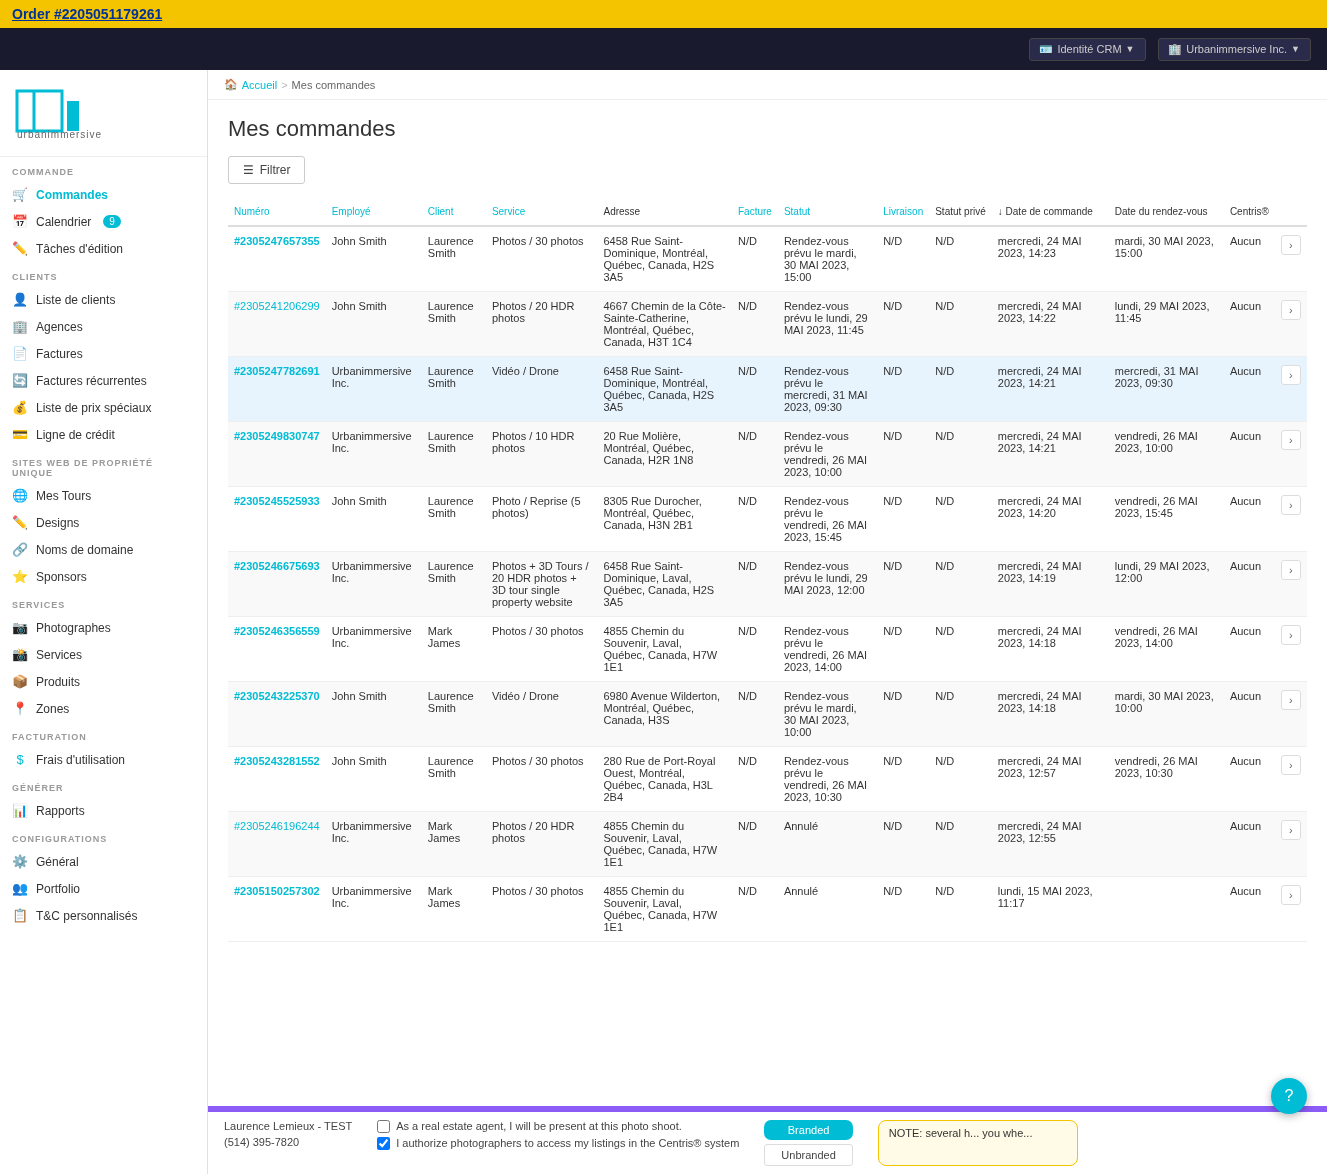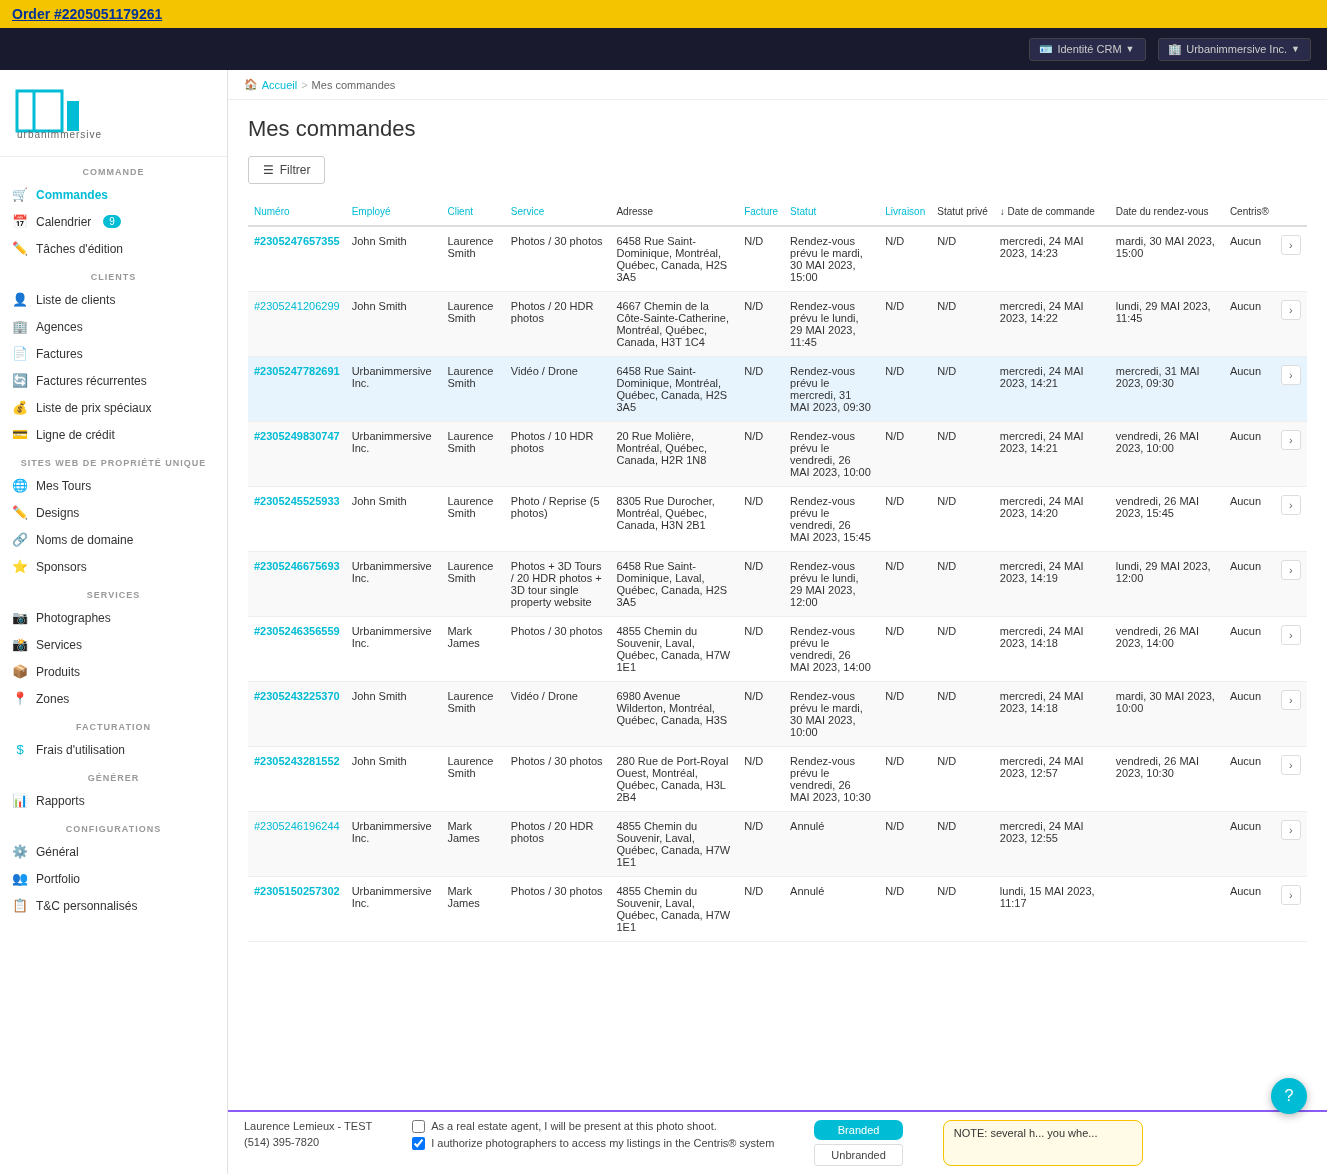--- a/index.html
+++ b/index.html
@@ -53,7 +53,7 @@
 
     
     .sidebar {
-      width: 228px;
+      width: 208px;
       background: #fff;
       border-right: 1px solid #e0e0e0;
       overflow-y: auto;

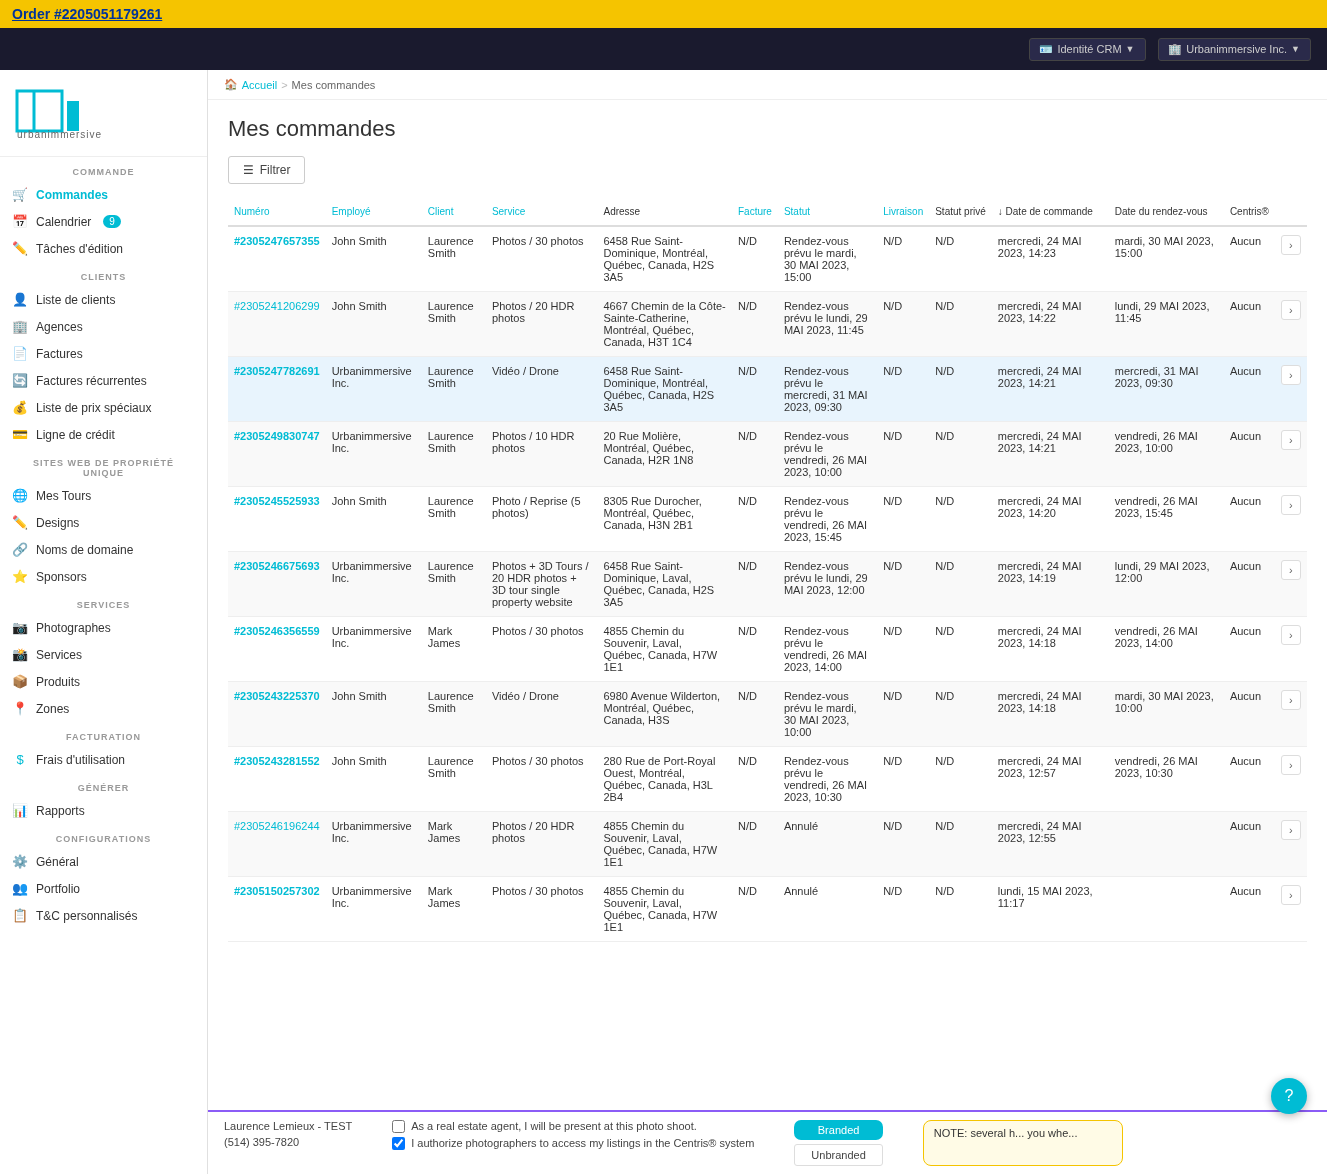--- a/index.html
+++ b/index.html
@@ -72,7 +72,6 @@
       letter-spacing: 1px;
       text-transform: uppercase;
       padding: 10px 12px 4px;
-      text-align: center;
     }
     .sidebar-item {
       display: flex;

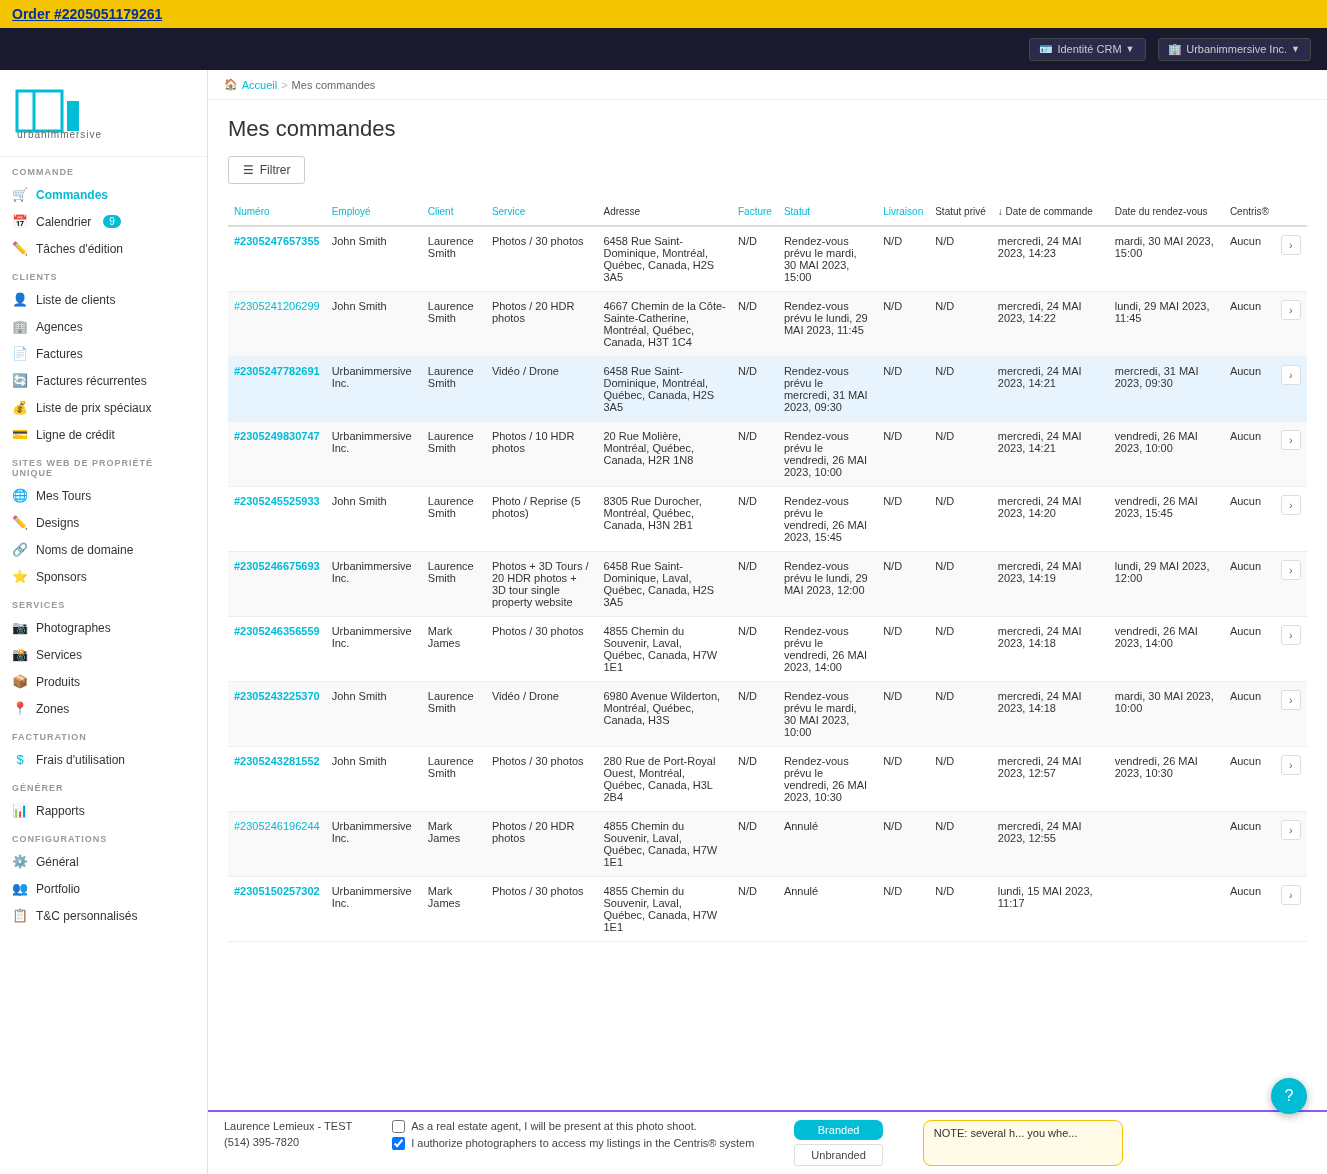--- a/index.html
+++ b/index.html
@@ -208,12 +208,12 @@
     
     .bottom-overlay {
       background: #fff;
-      border-top: 2px solid #8b5cf6;
+      border-top: 6px solid #8b5cf6;
       padding: 8px 16px;
       font-size: 11px;
       color: #444;
       display: flex;
-      gap: 40px;
+      gap: 25px;
     }
     .bottom-overlay .col { display: flex; flex-direction: column; gap: 4px; }
     .checkbox-row { display: flex; align-items: flex-start; gap: 6px; }

